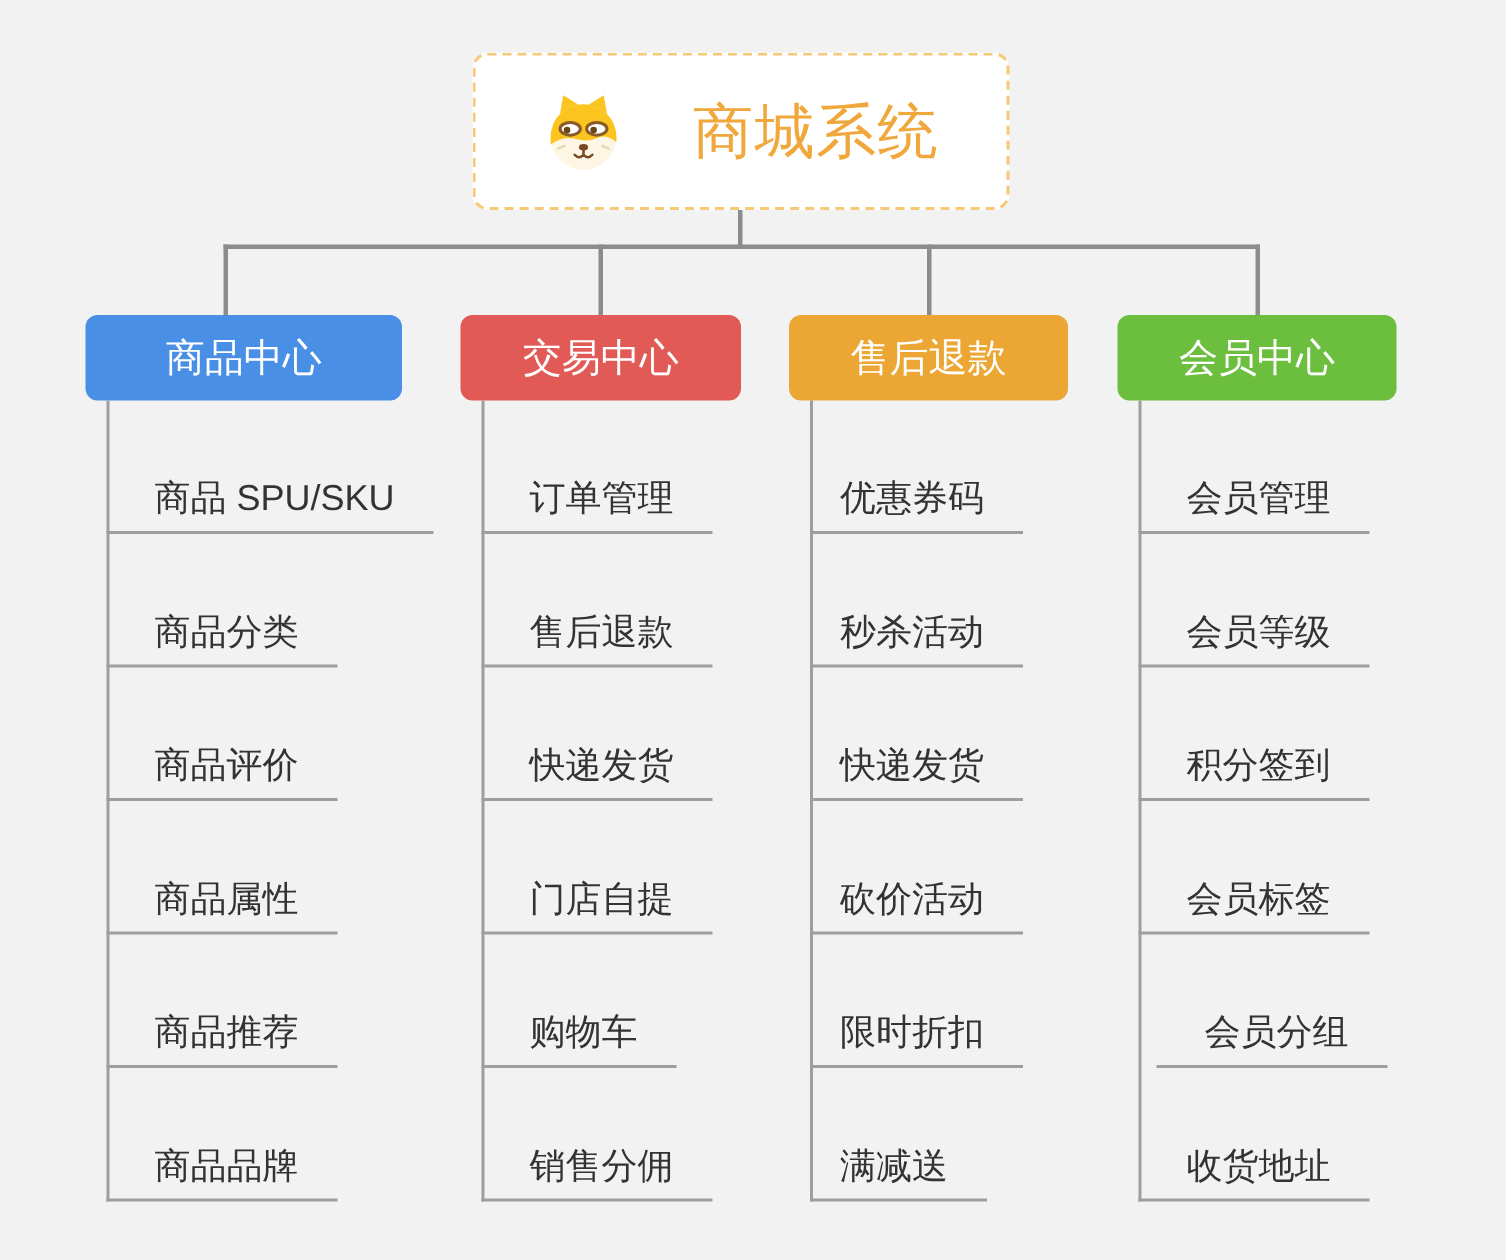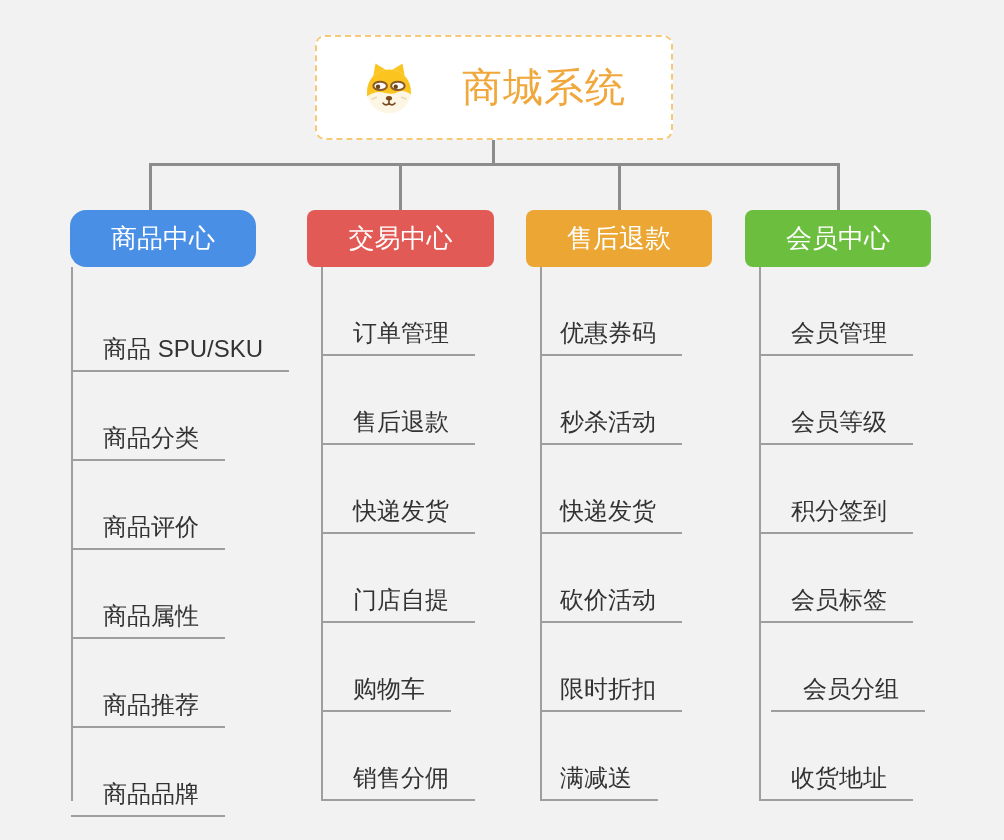--- a/index.html
+++ b/index.html
@@ -39,7 +39,7 @@
     color:#ffffff;font-size:26px;text-align:center;
     cursor:default;
   }
-  .bh-0{left:70px;width:186px;border-radius:16px;}
+  .bh-0{left:57px;width:211px;}
   .bh-1{left:307px;width:187px;}
   .bh-2{left:526px;width:186px;}
   .bh-3{left:745px;width:186px;}

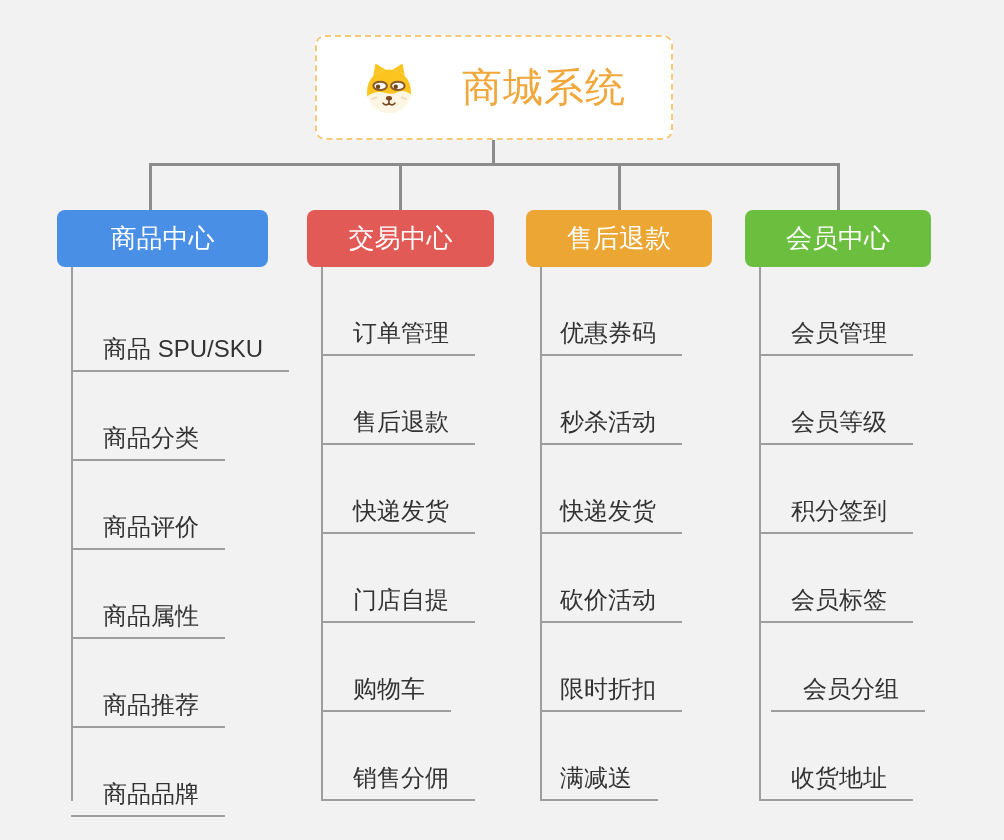--- a/index.html
+++ b/index.html
@@ -54,7 +54,7 @@
     border-bottom:2px solid #9e9e9e;
     white-space:nowrap;
   }
-  .lc-0{left:71px;margin-top:16px;} .lc-1{left:321px;} .lc-2{left:540px;padding-left:20px;} .lc-3{left:759px;}
+  .lc-0{left:71px;} .lc-1{left:321px;} .lc-2{left:540px;padding-left:20px;} .lc-3{left:759px;}
   .lr-0{top:318px;} .lr-1{top:407px;} .lr-2{top:496px;}
   .lr-3{top:585px;} .lr-4{top:674px;} .lr-5{top:763px;}
 </style>

